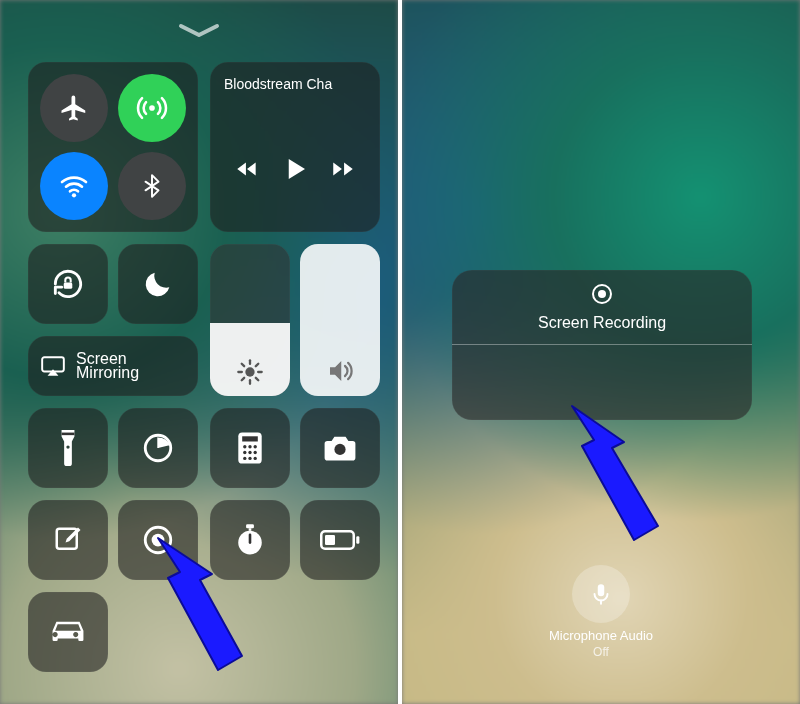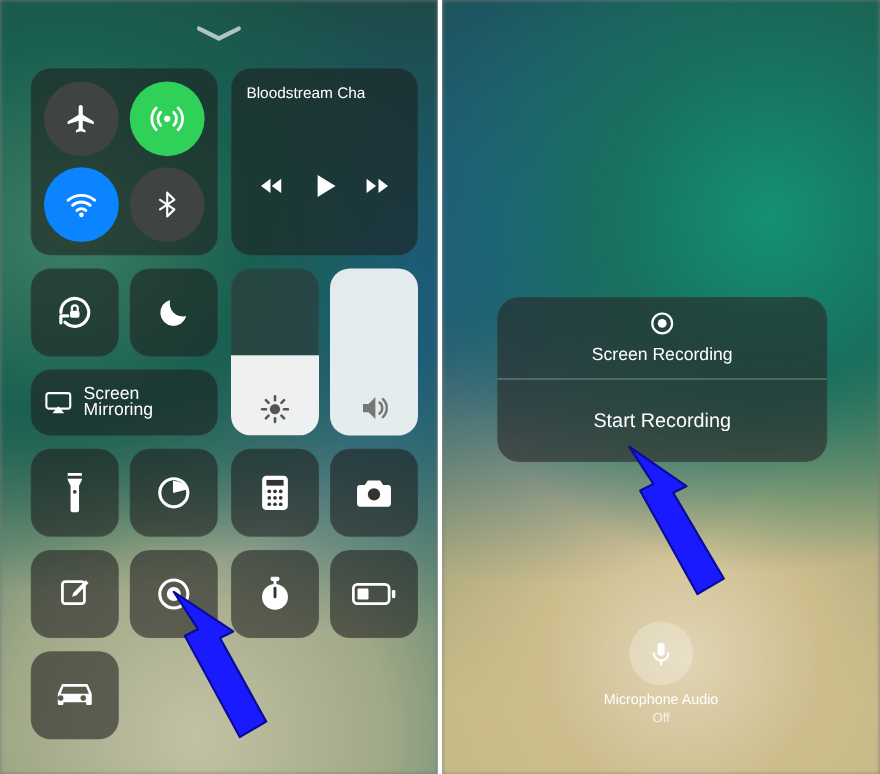--- a/index.html
+++ b/index.html
@@ -261,7 +261,6 @@
        <div class="title">Screen Recording</div>
      </div>
      <div class="sep"></div>
-     <div class="bottom">Start Recording</div>
    </div>
 
    <svg class="arrow" style="left:140px;top:400px;width:120px;height:150px" viewBox="0 0 120 150">

